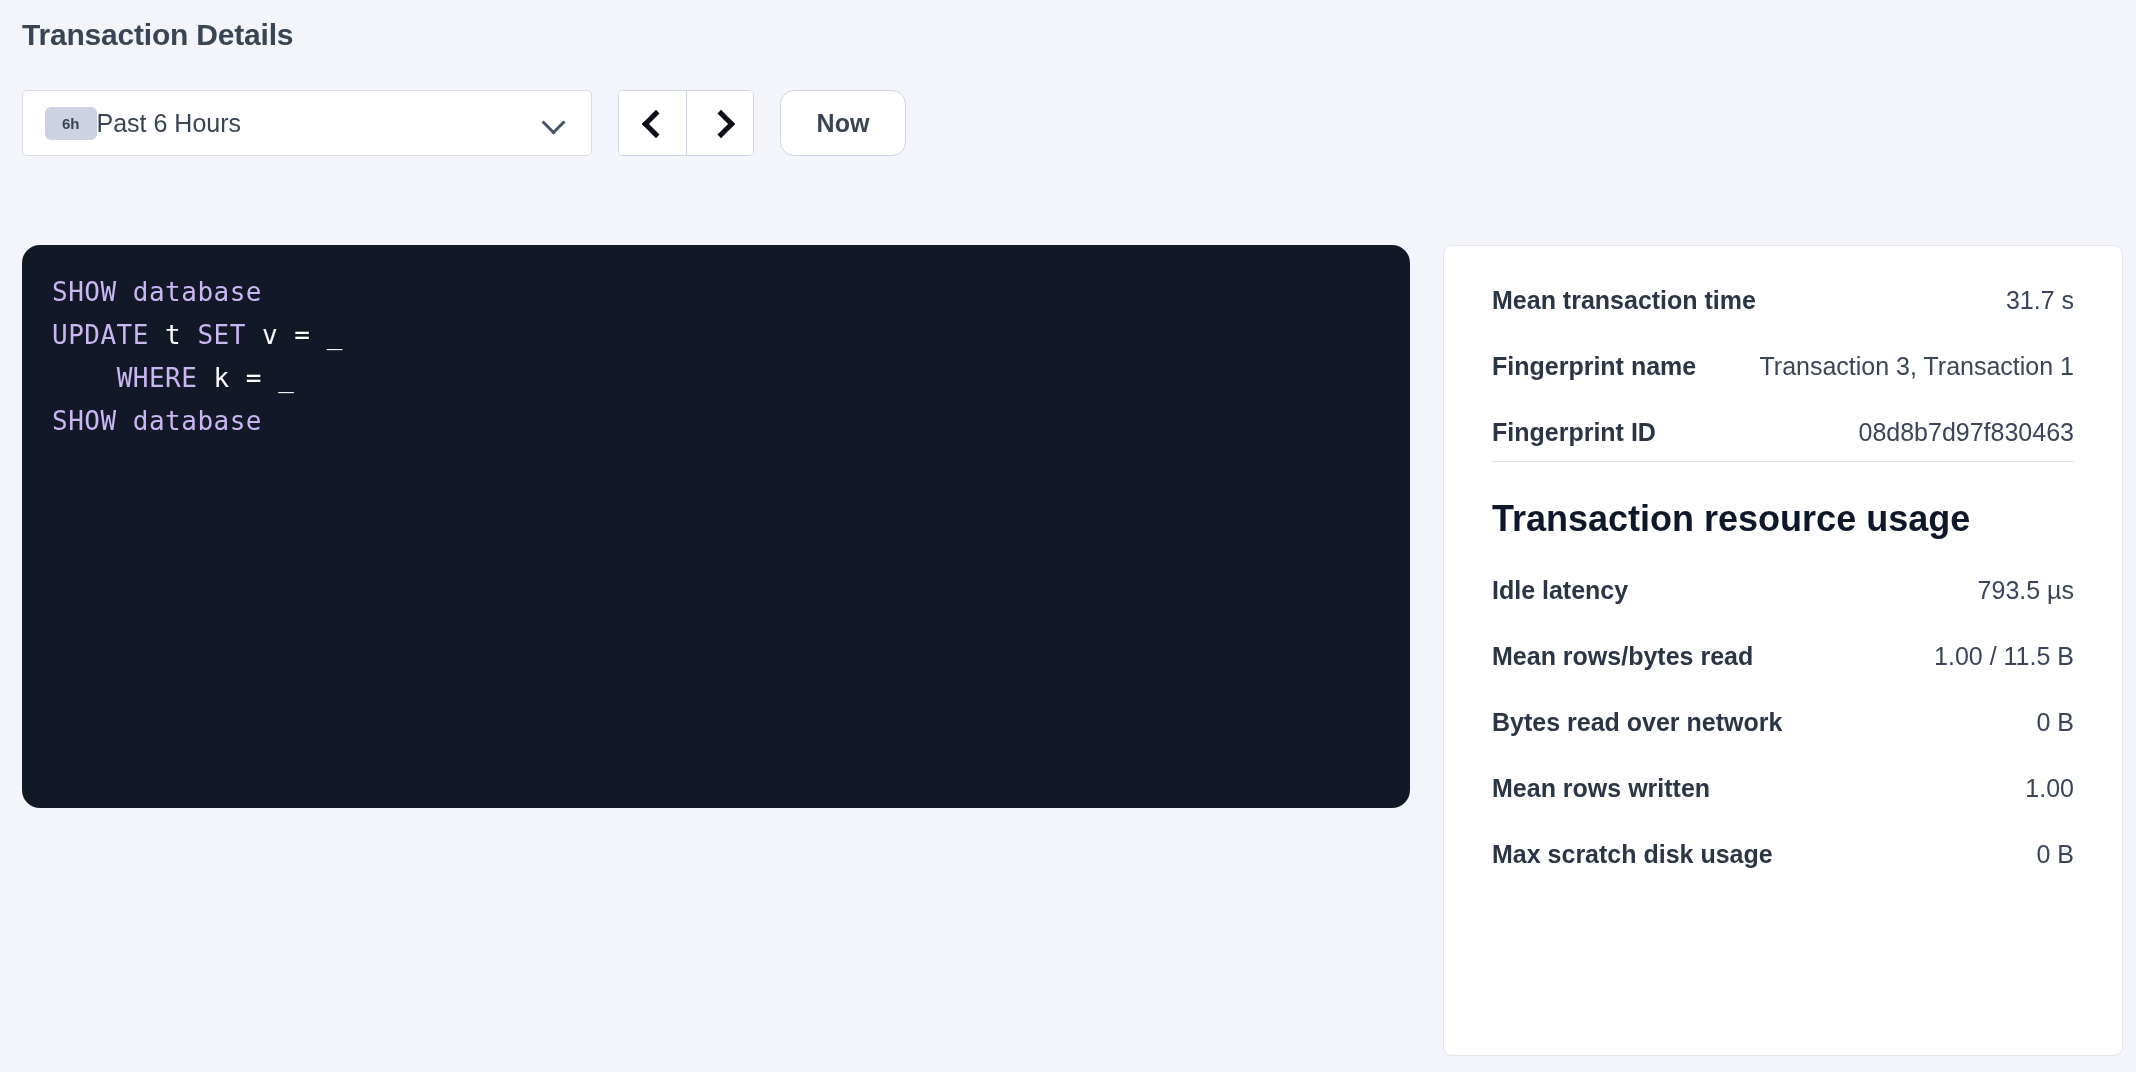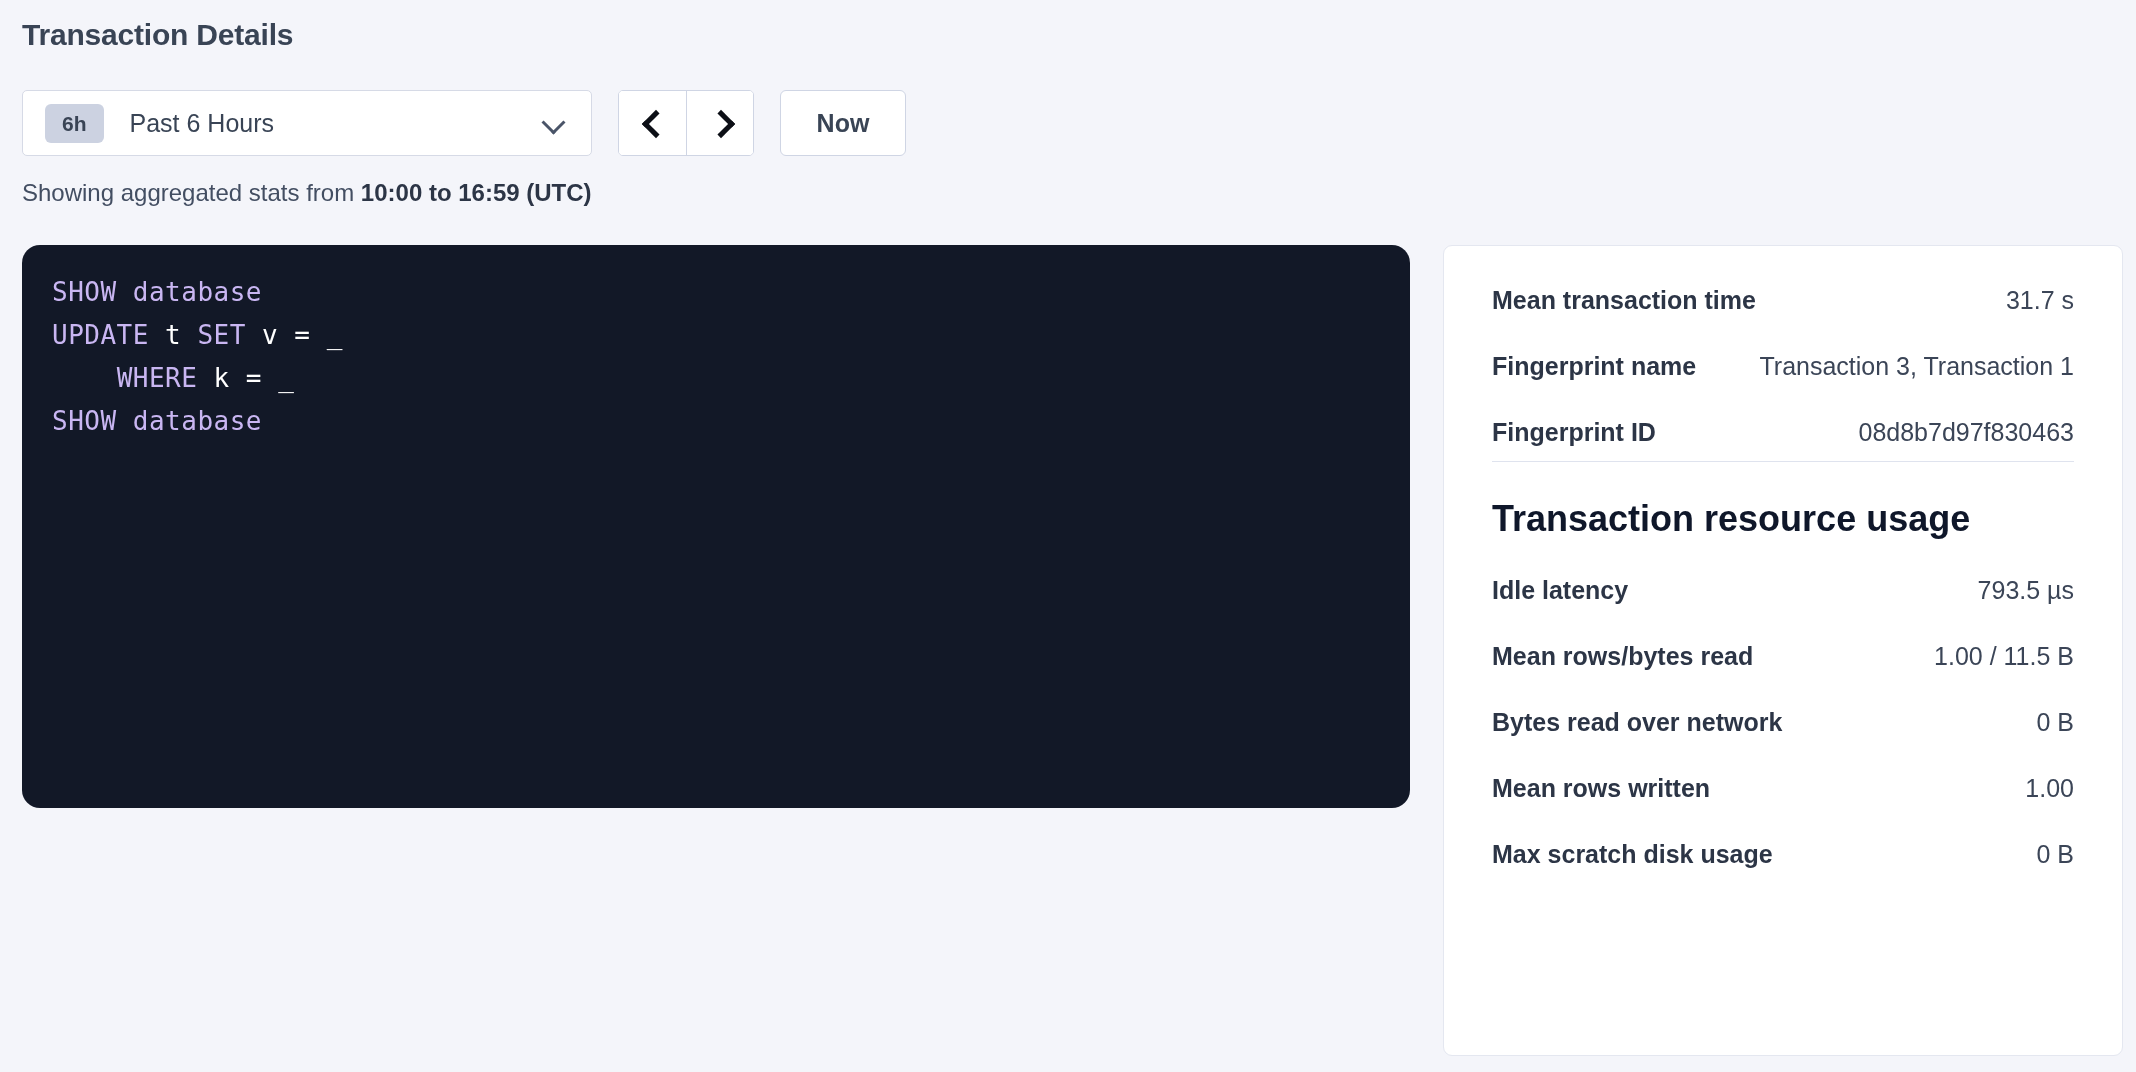--- a/index.html
+++ b/index.html
@@ -57,12 +57,11 @@
   .range-badge {
     background: #ccd2e1;
     color: #394455;
-    font-size: 21px;
+    font-size: 15px;
     font-weight: bold;
     border-radius: 6px;
     padding: 9px 17px;
     line-height: 1;
-    margin-right: 26px;
   }
 
   .range-label {

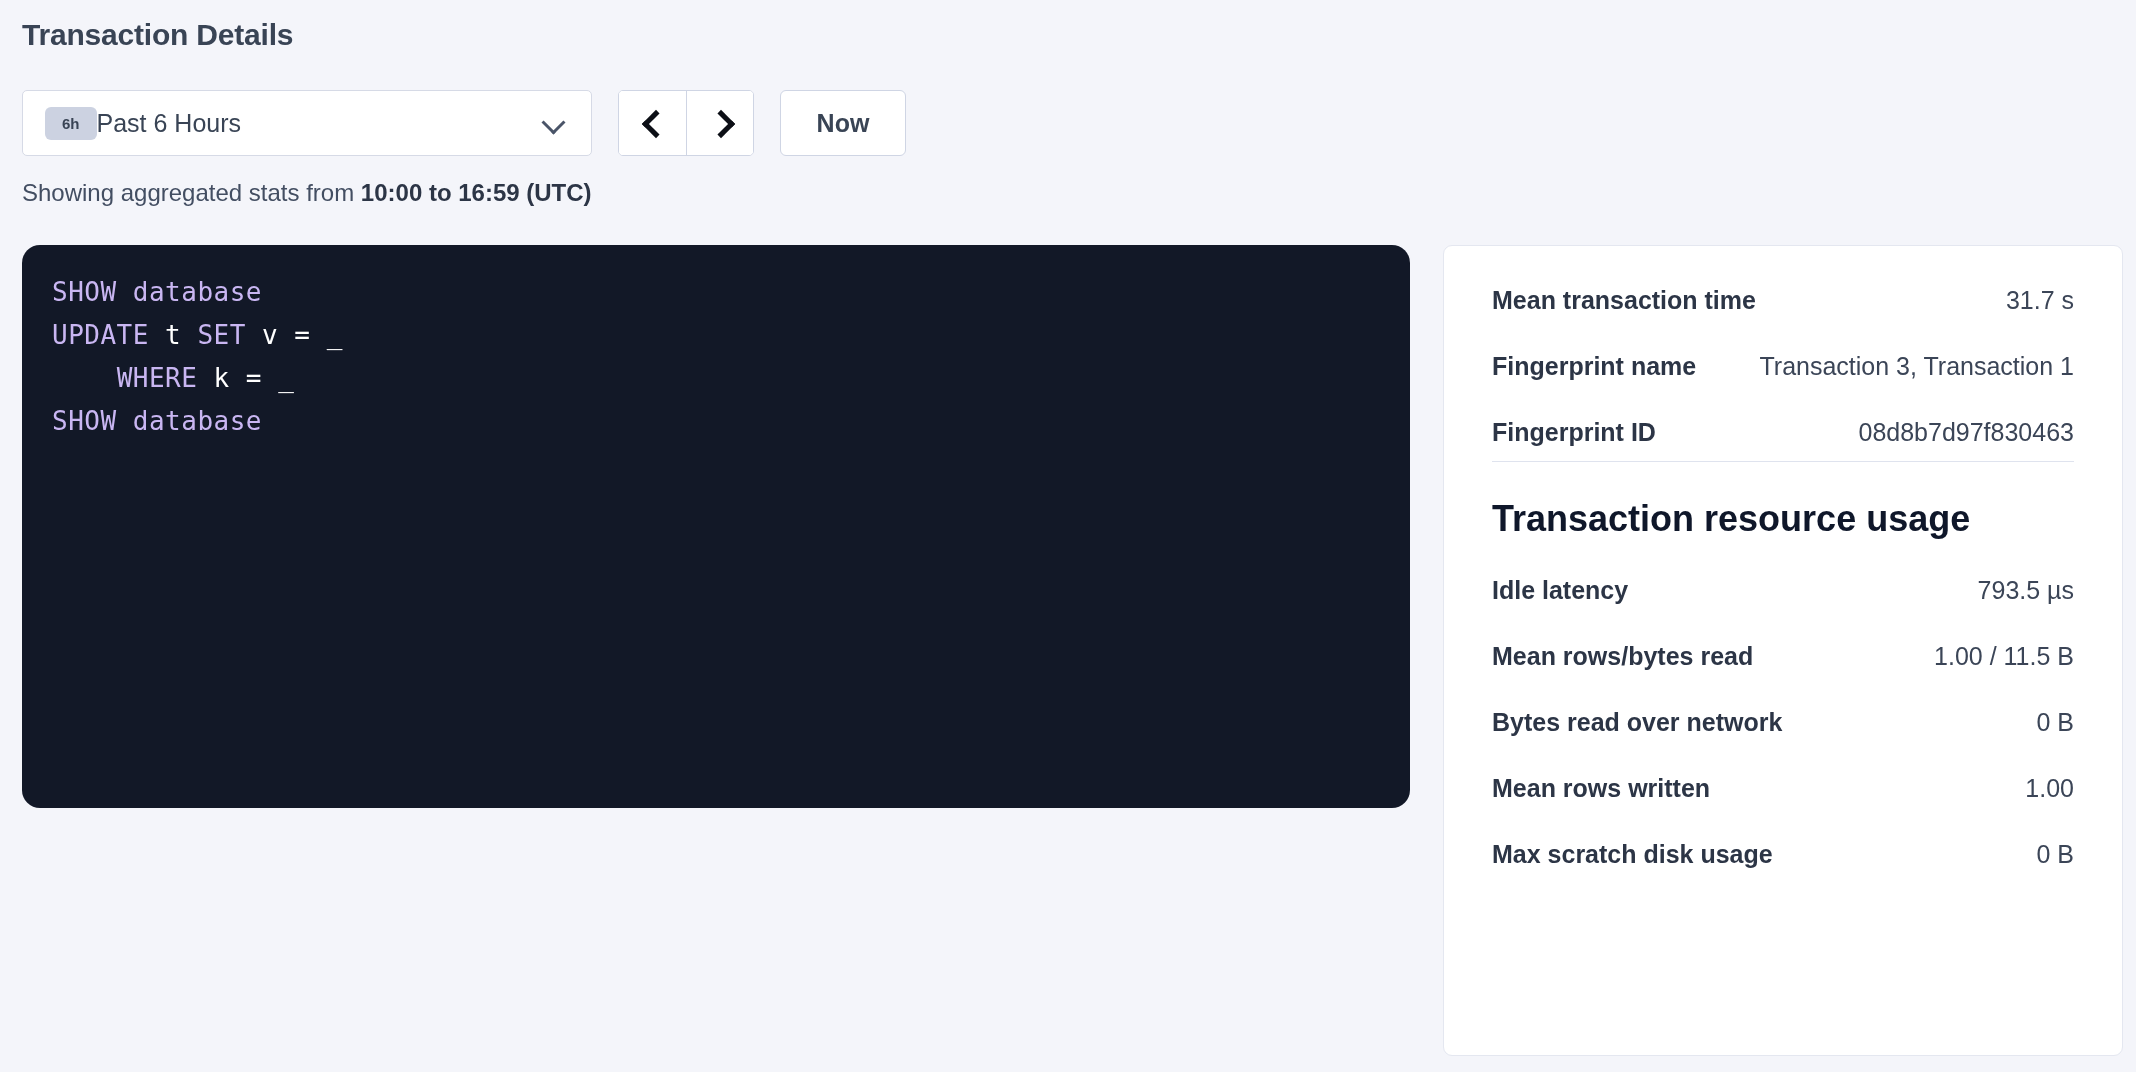--- a/index.html
+++ b/index.html
@@ -134,7 +134,7 @@
     min-width: 126px;
     background: #ffffff;
     border: 1px solid #cfd5e4;
-    border-radius: 6px;
+    border-radius: 14px;
     font-family: "Liberation Sans", sans-serif;
     font-size: 25px;
     font-weight: bold;

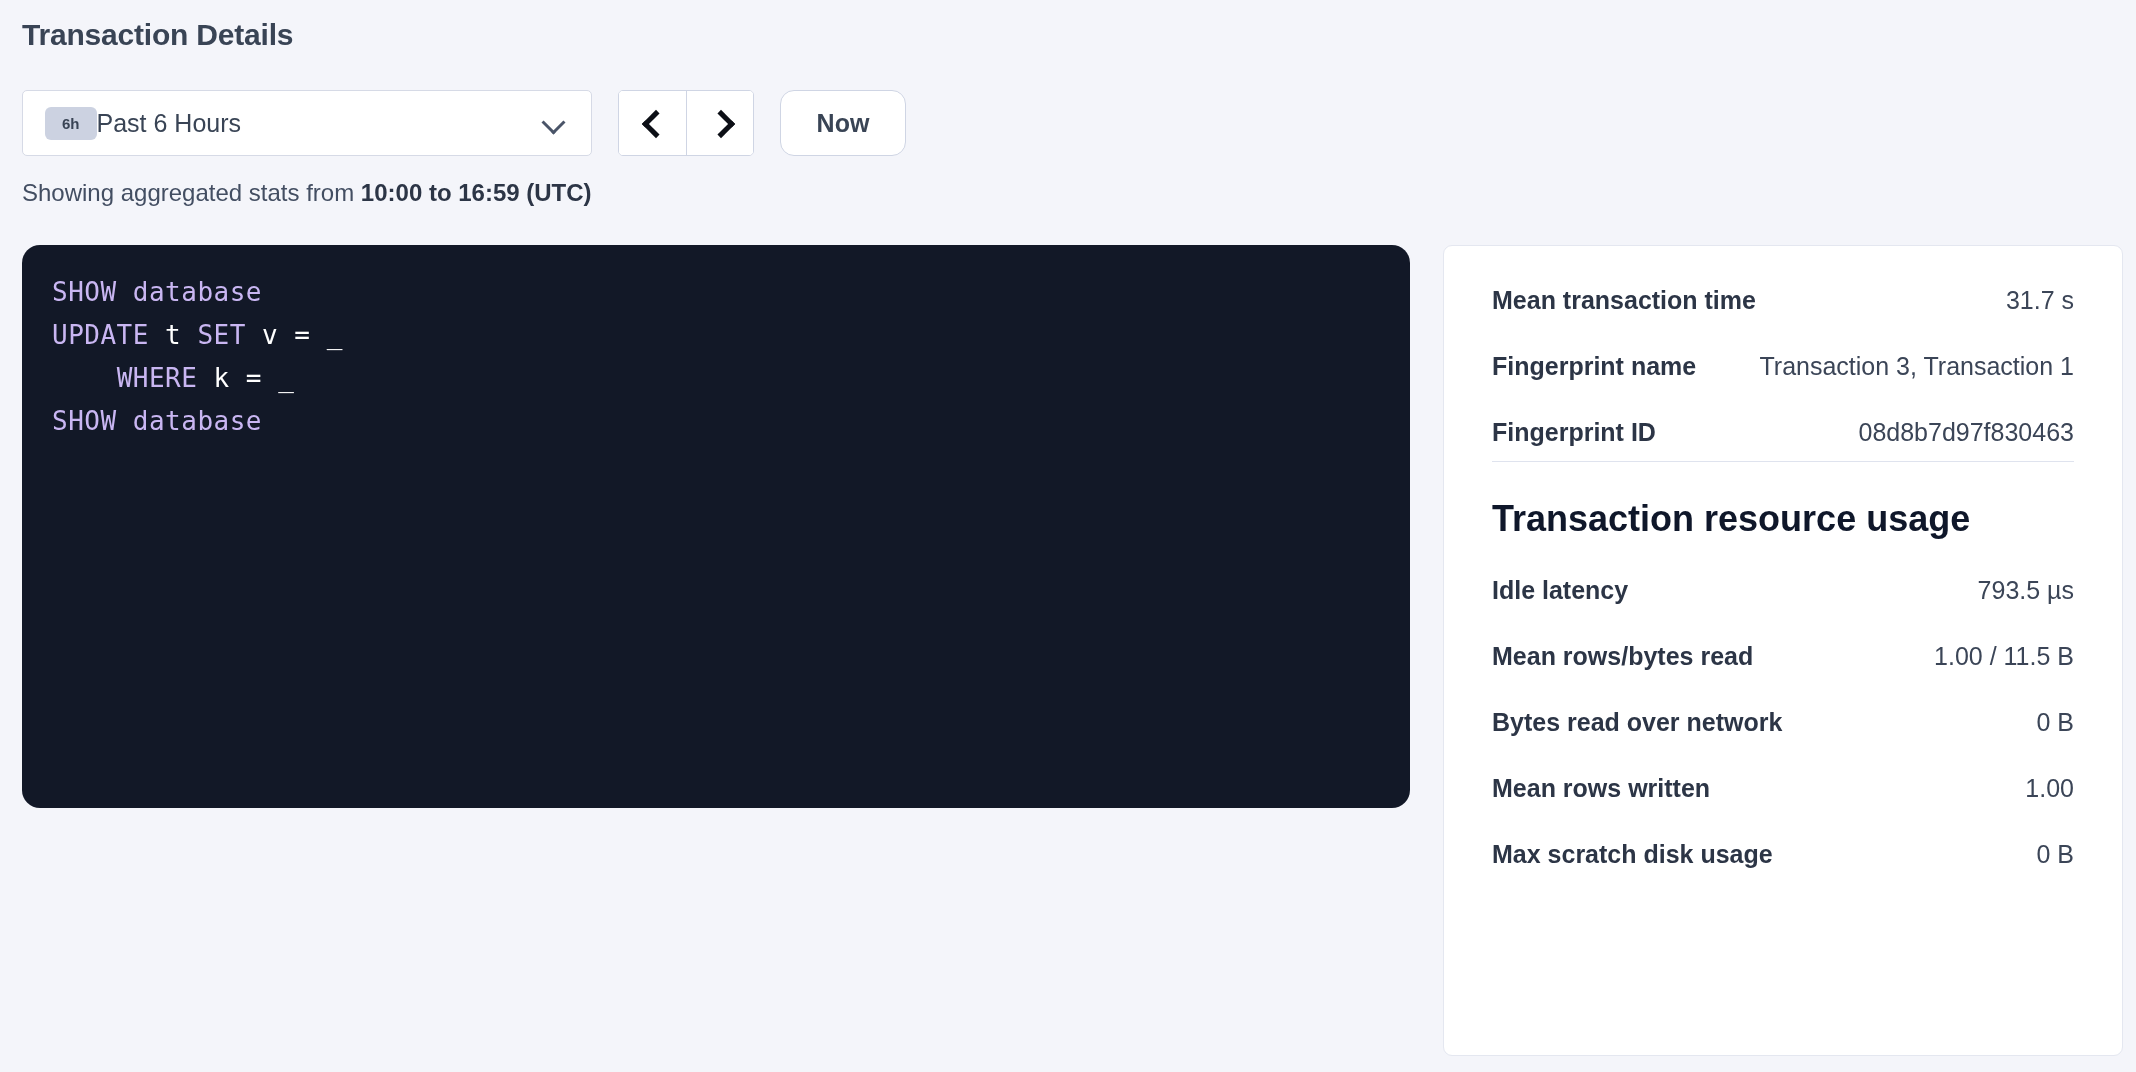--- a/index.html
+++ b/index.html
@@ -253,9 +253,6 @@
     <button class="now-btn">Now</button>
   </div>
 
-  <div class="stats-line">
-    <span>Showing aggregated stats from </span><b>10:00 to 16:59 (UTC)</b>
-  </div>
 
   <div class="code-panel">
     <div class="code-pre" id="code-pre"><div><span class="kw">SHOW</span><span class="id"> </span><span class="kw">database</span></div><div><span class="kw">UPDATE</span><span class="id"> t </span><span class="kw">SET</span><span class="id"> v = _</span></div><div><span class="id">    </span><span class="kw">WHERE</span><span class="id"> k = _</span></div><div><span class="kw">SHOW</span><span class="id"> </span><span class="kw">database</span></div></div>

